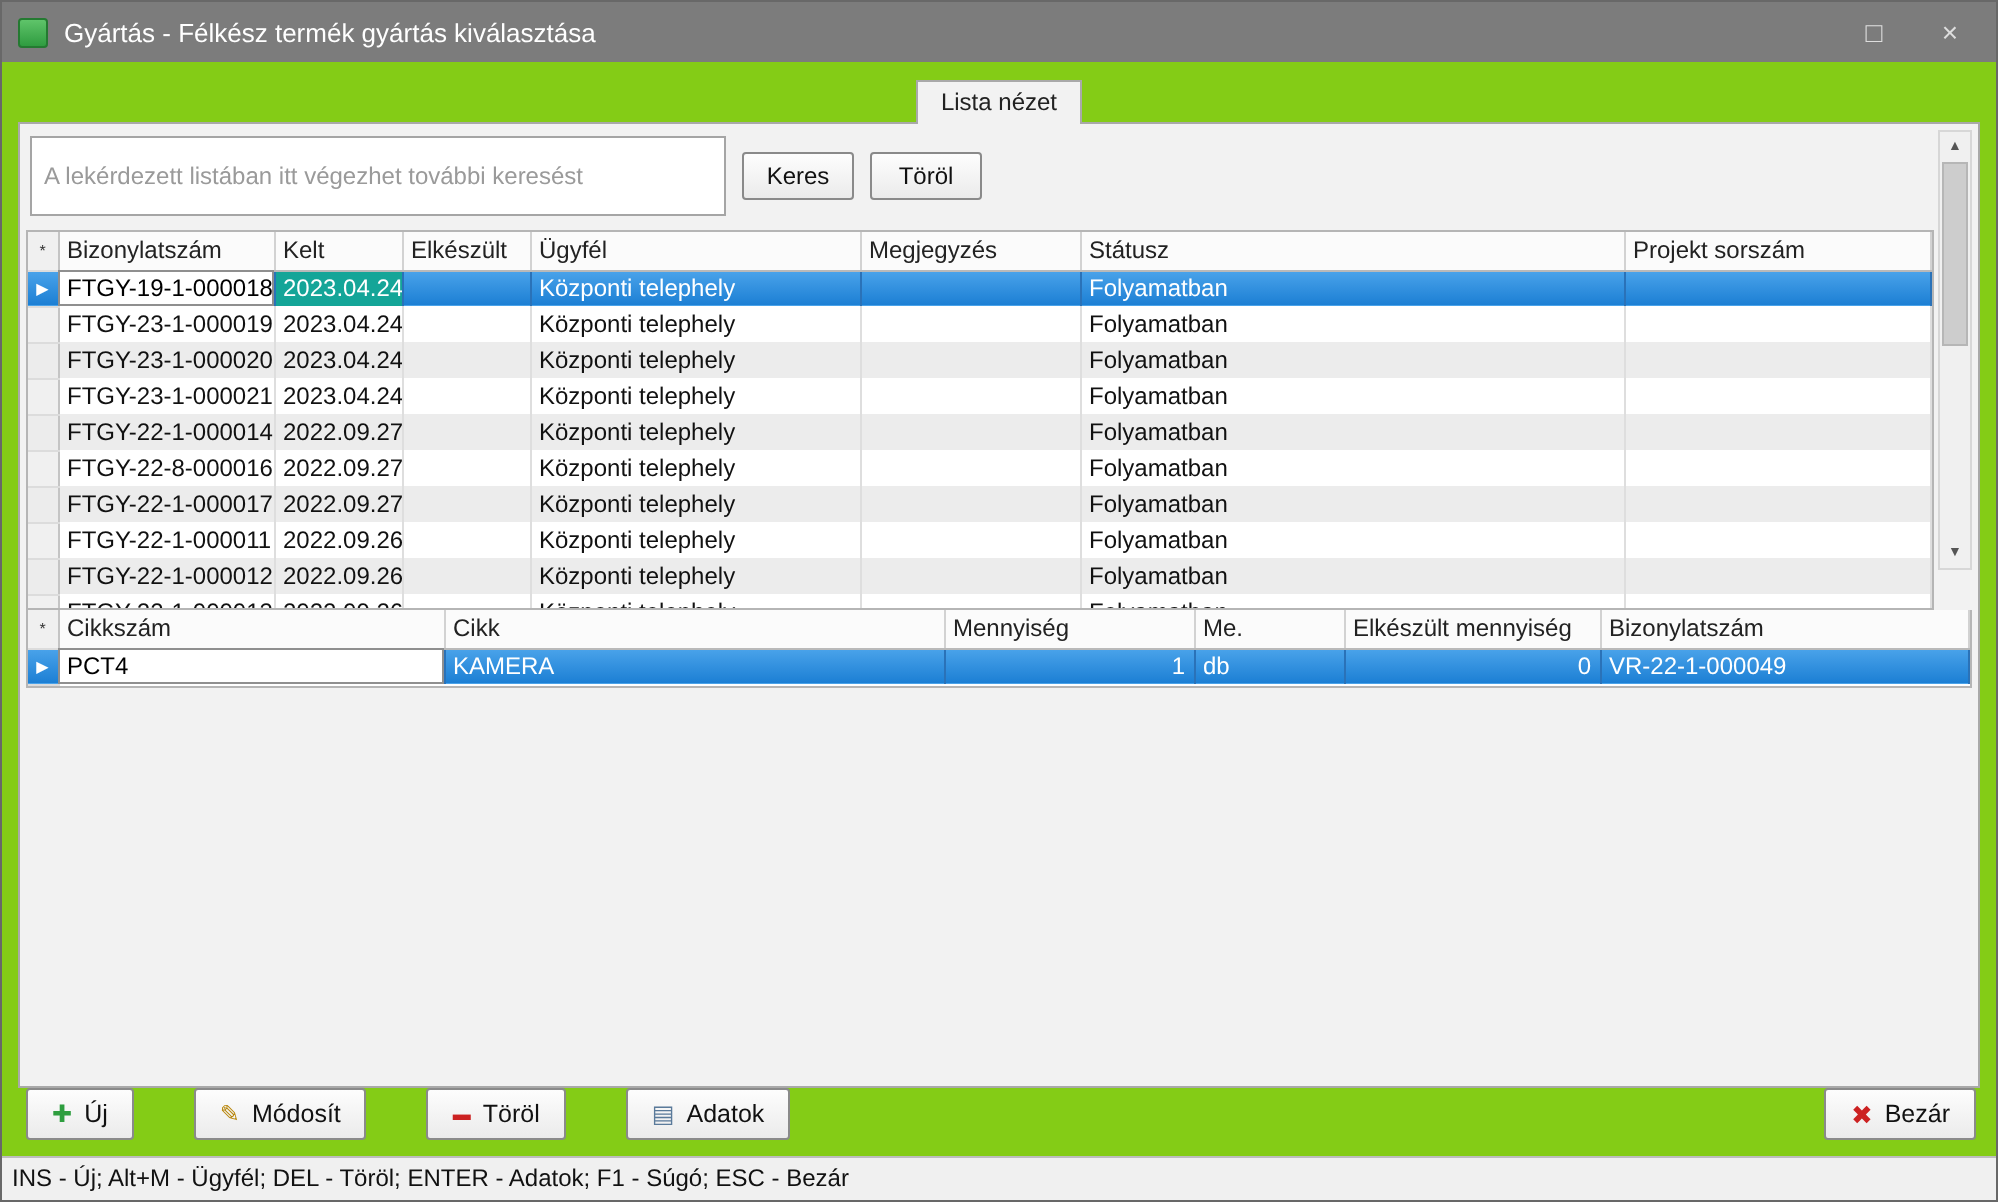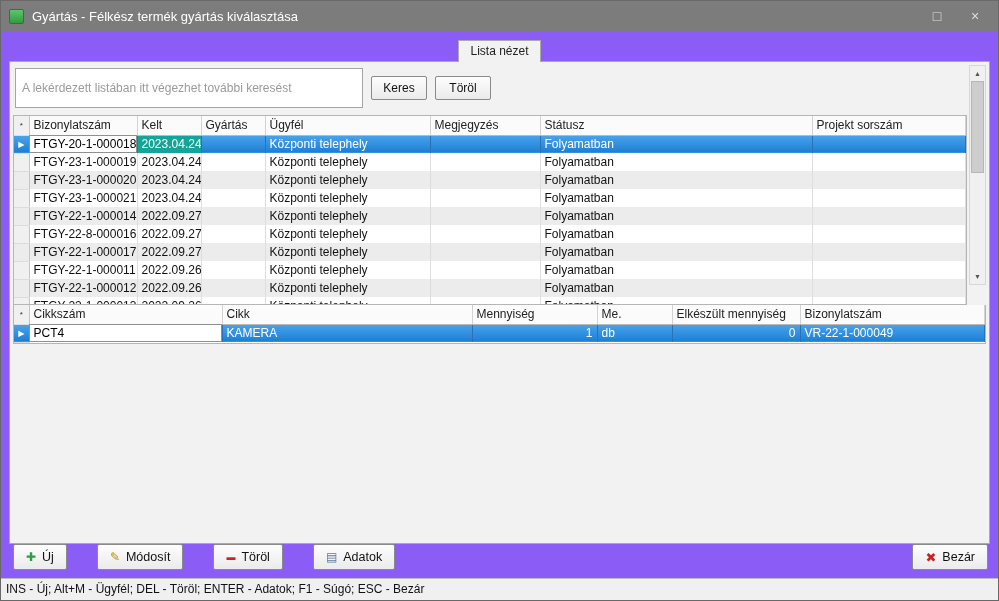--- a/index.html
+++ b/index.html
@@ -13,7 +13,7 @@
   .window {
     width: 999px; height: 601px;
     display: flex; flex-direction: column;
-    background: #8b5cf6;
+    background: #84cc16;
     border: 1px solid #686868;
     color: #1a1a1a;
   }

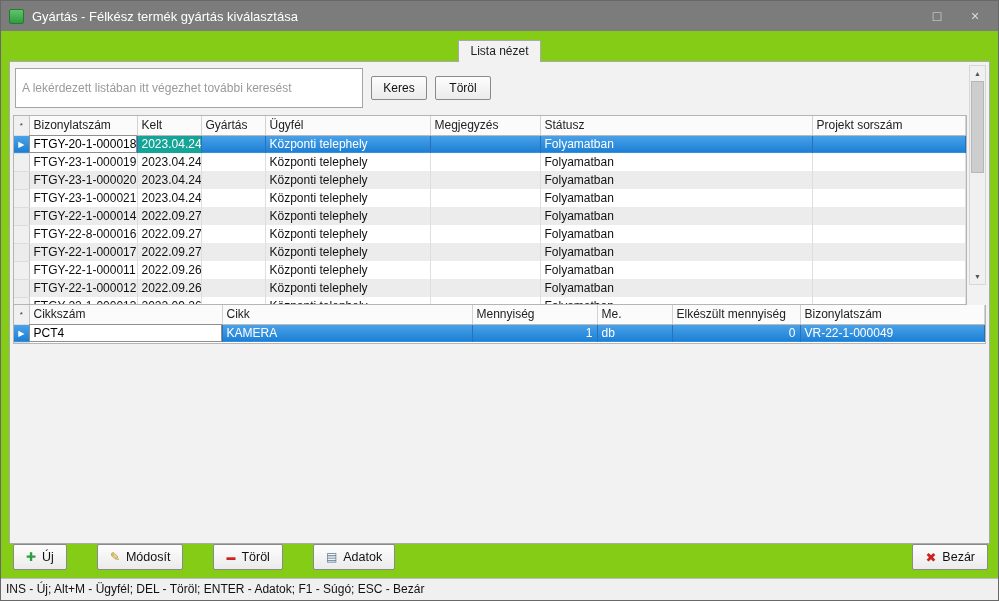--- a/index.html
+++ b/index.html
@@ -202,7 +202,7 @@
                 <th class="ind">*</th>
                 <th>Bizonylatszám</th>
                 <th>Kelt</th>
-                <th>Gyártás</th>
+                <th>Elkészült</th>
                 <th>Ügyfél</th>
                 <th>Megjegyzés</th>
                 <th>Státusz</th>

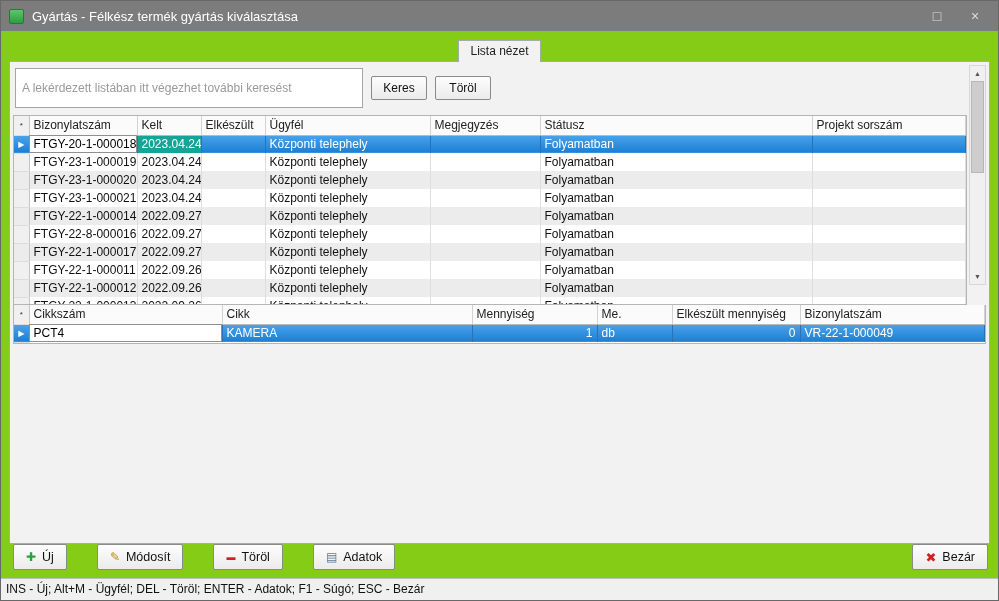--- a/index.html
+++ b/index.html
@@ -212,7 +212,7 @@
             <tbody id="orders-tbody">
                 <tr class="sel">
                   <td class="ind">▶</td>
-                  <td class="focus">FTGY-20-1-000018</td>
+                  <td class="focus">FTGY-19-1-000018</td>
                   <td class="hl2">2023.04.24.</td>
                   <td></td>
                   <td>Központi telephely</td>

